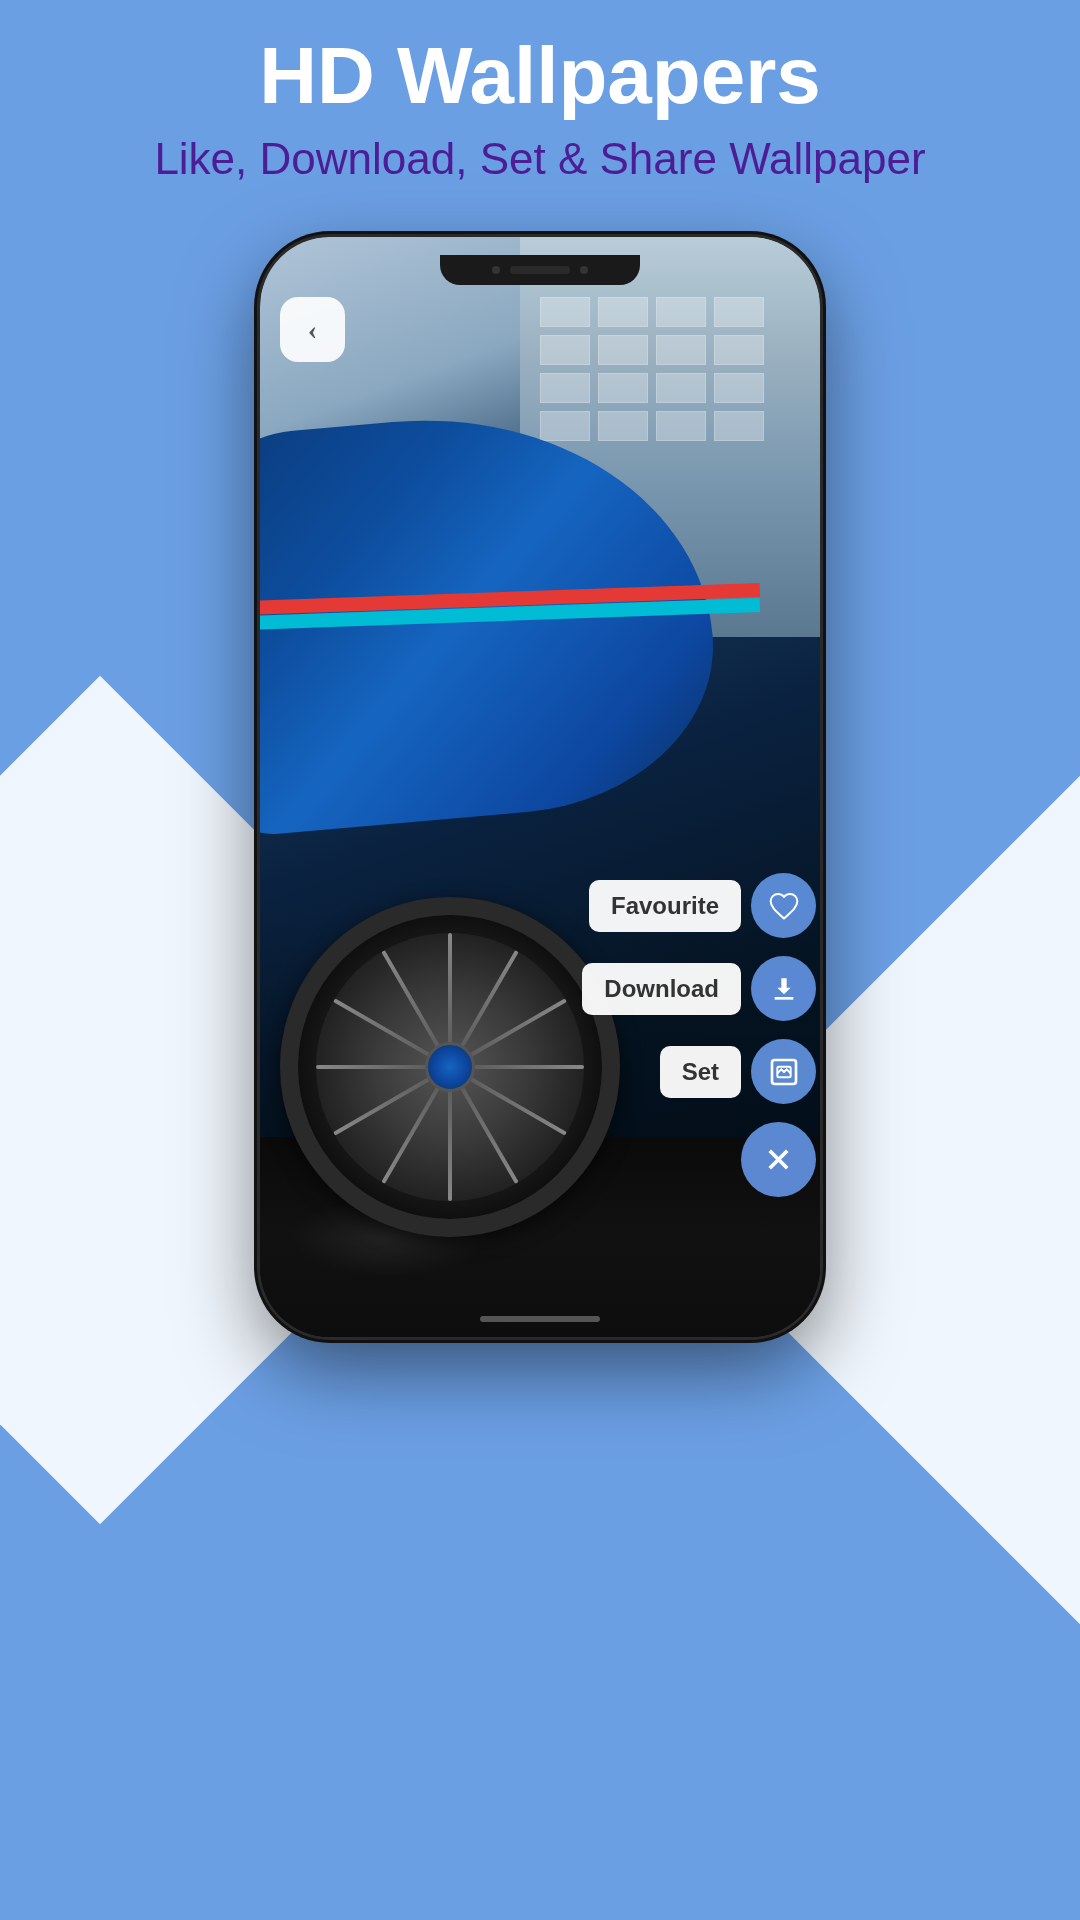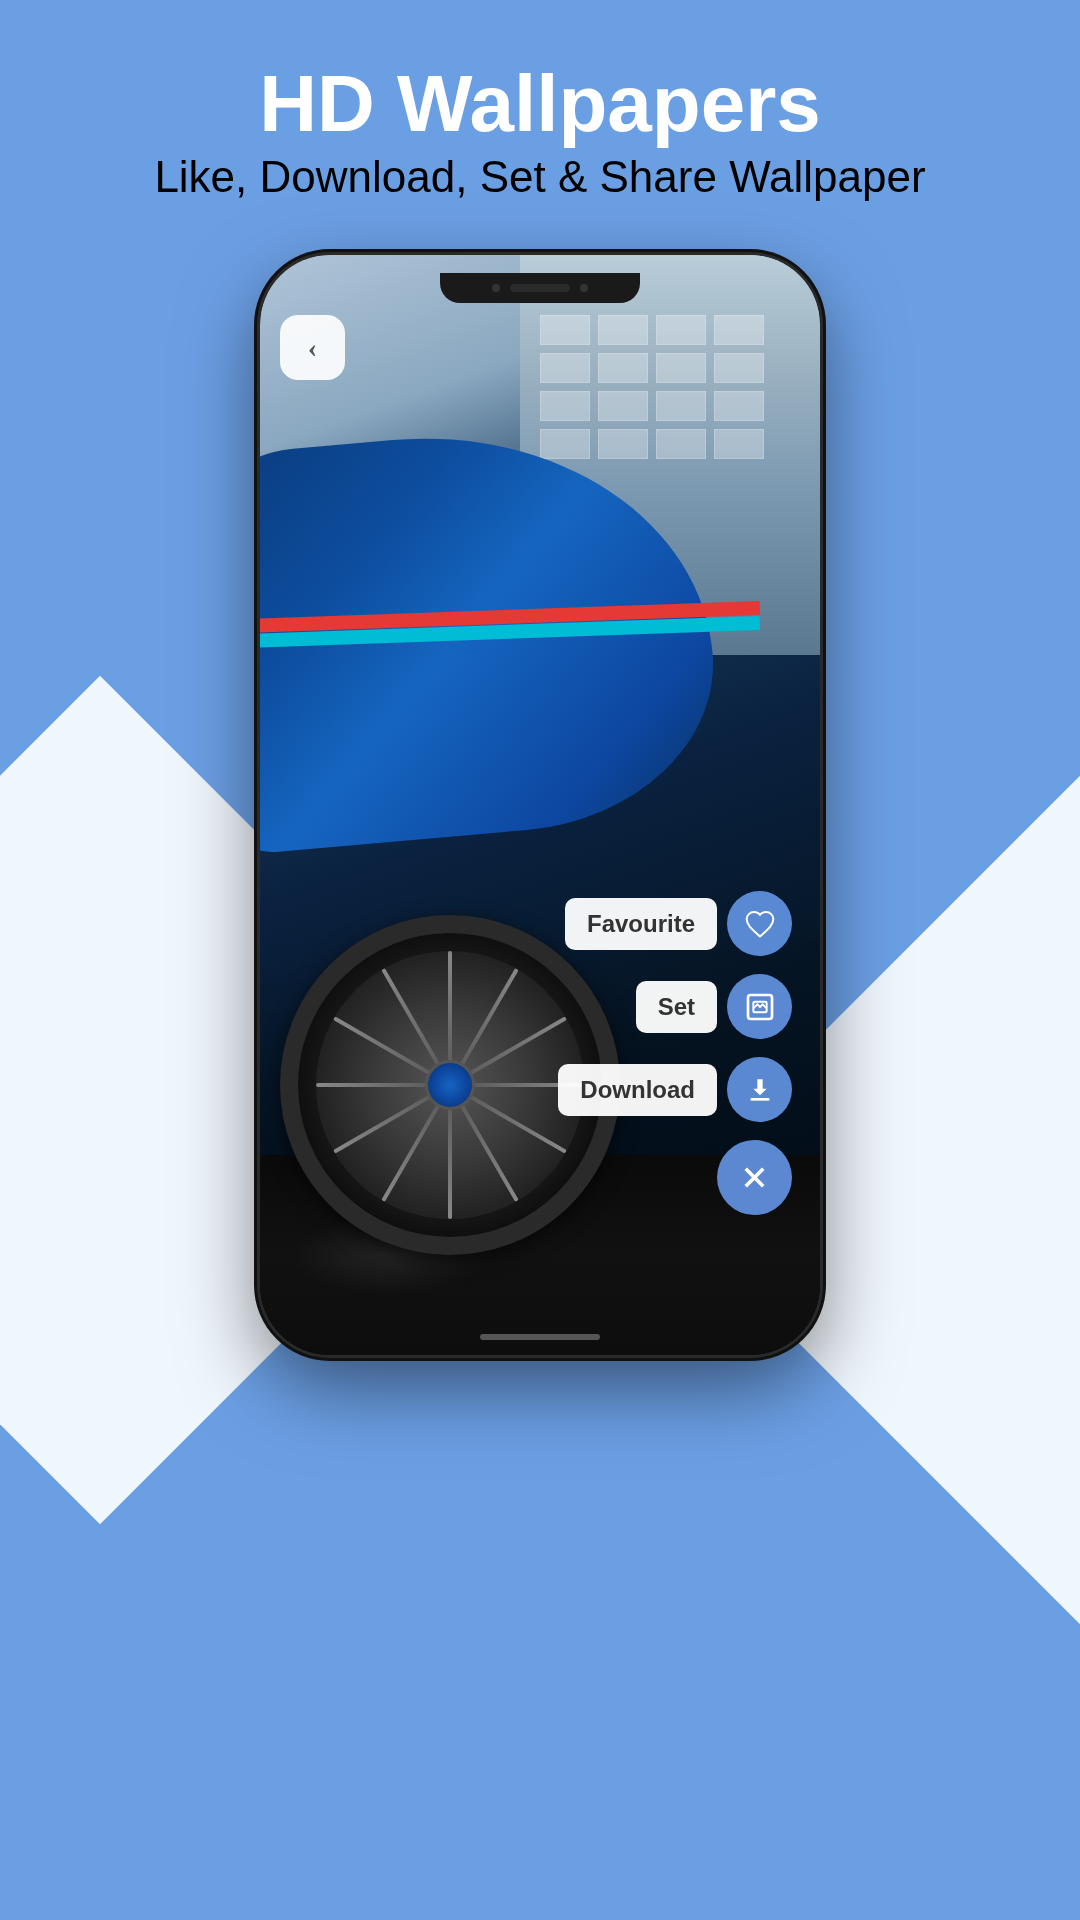--- a/index.html
+++ b/index.html
@@ -41,7 +41,7 @@
       position: relative;
       z-index: 10;
       text-align: center;
-      padding-top: 60px;
+      padding-top: 32px;
       padding-bottom: 30px;
     }
 

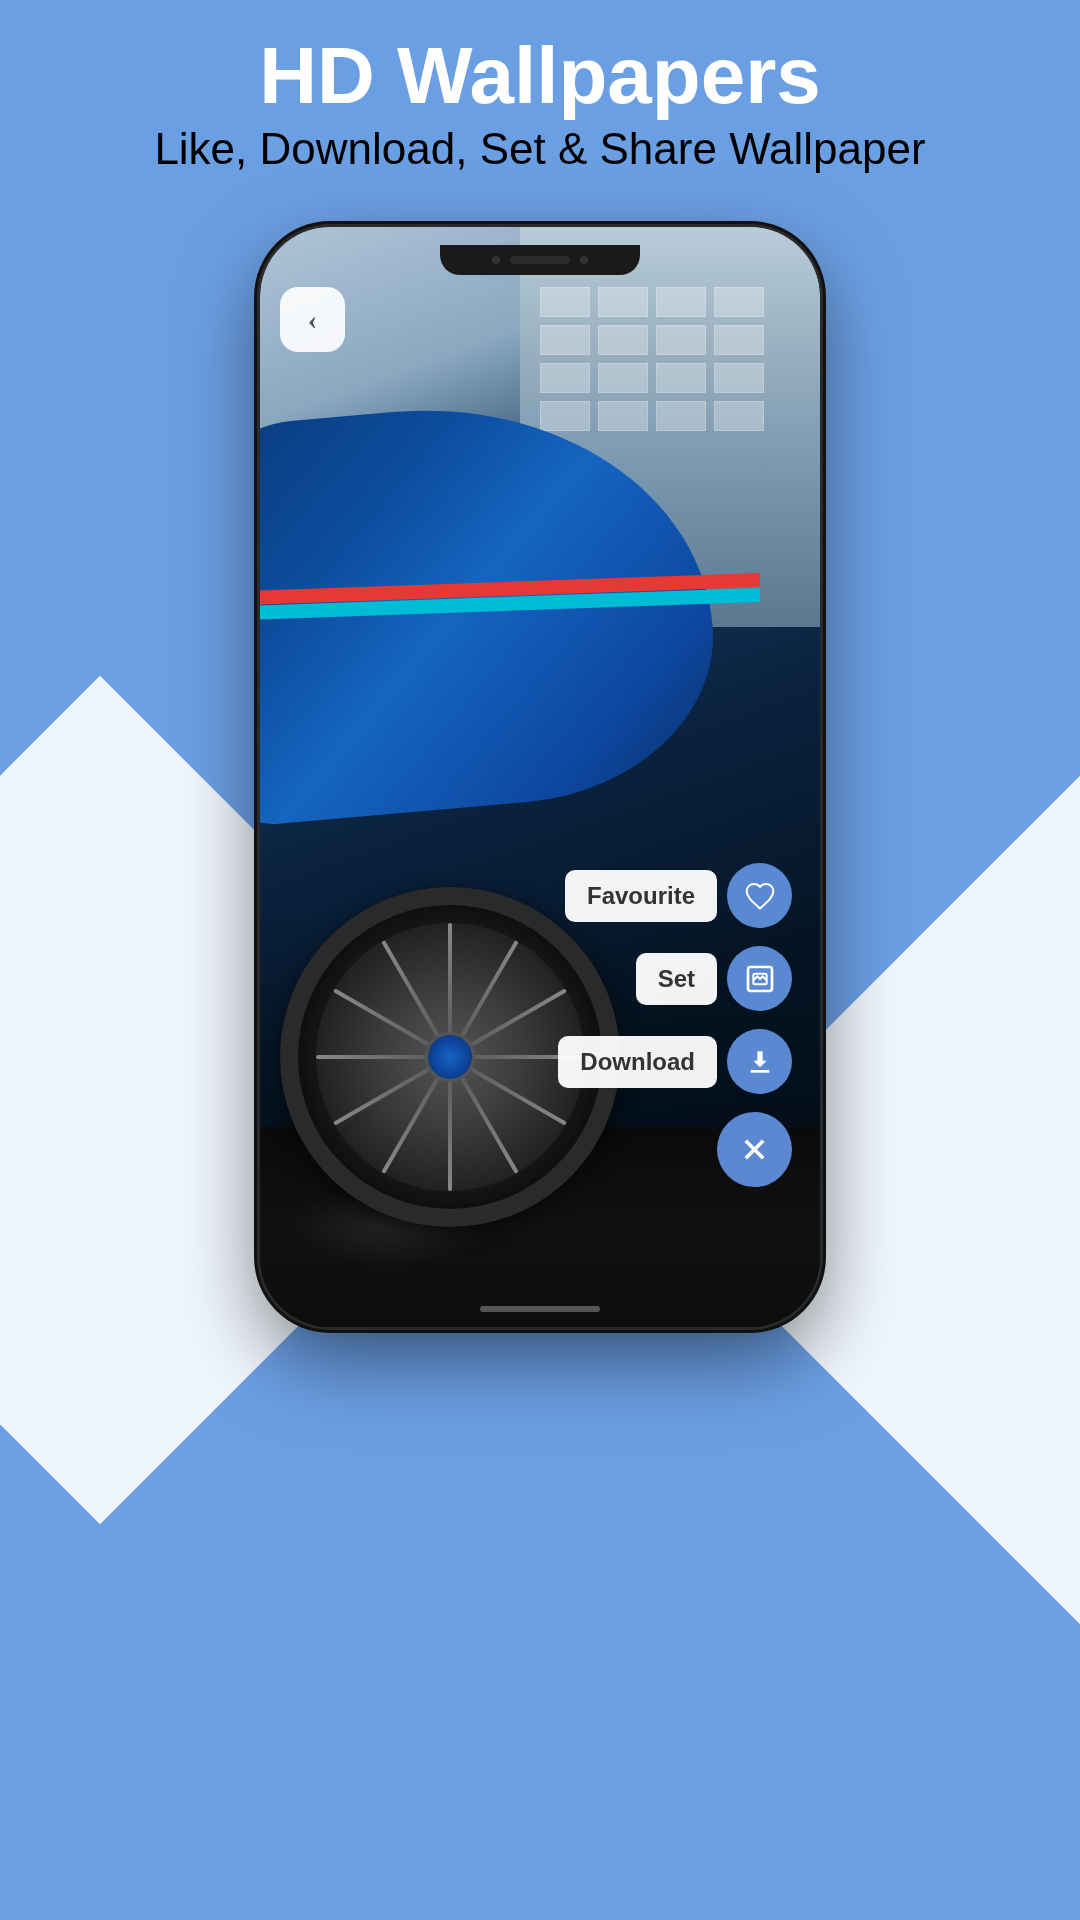--- a/index.html
+++ b/index.html
@@ -55,10 +55,11 @@
 
     .header-subtitle {
       font-size: 44px;
-      color: #000000;
+      color: #4c1d95;
       font-weight: 400;
       line-height: 1.3;
       font-family: Arial, sans-serif;
+      margin-top: 10px;
     }
 
     

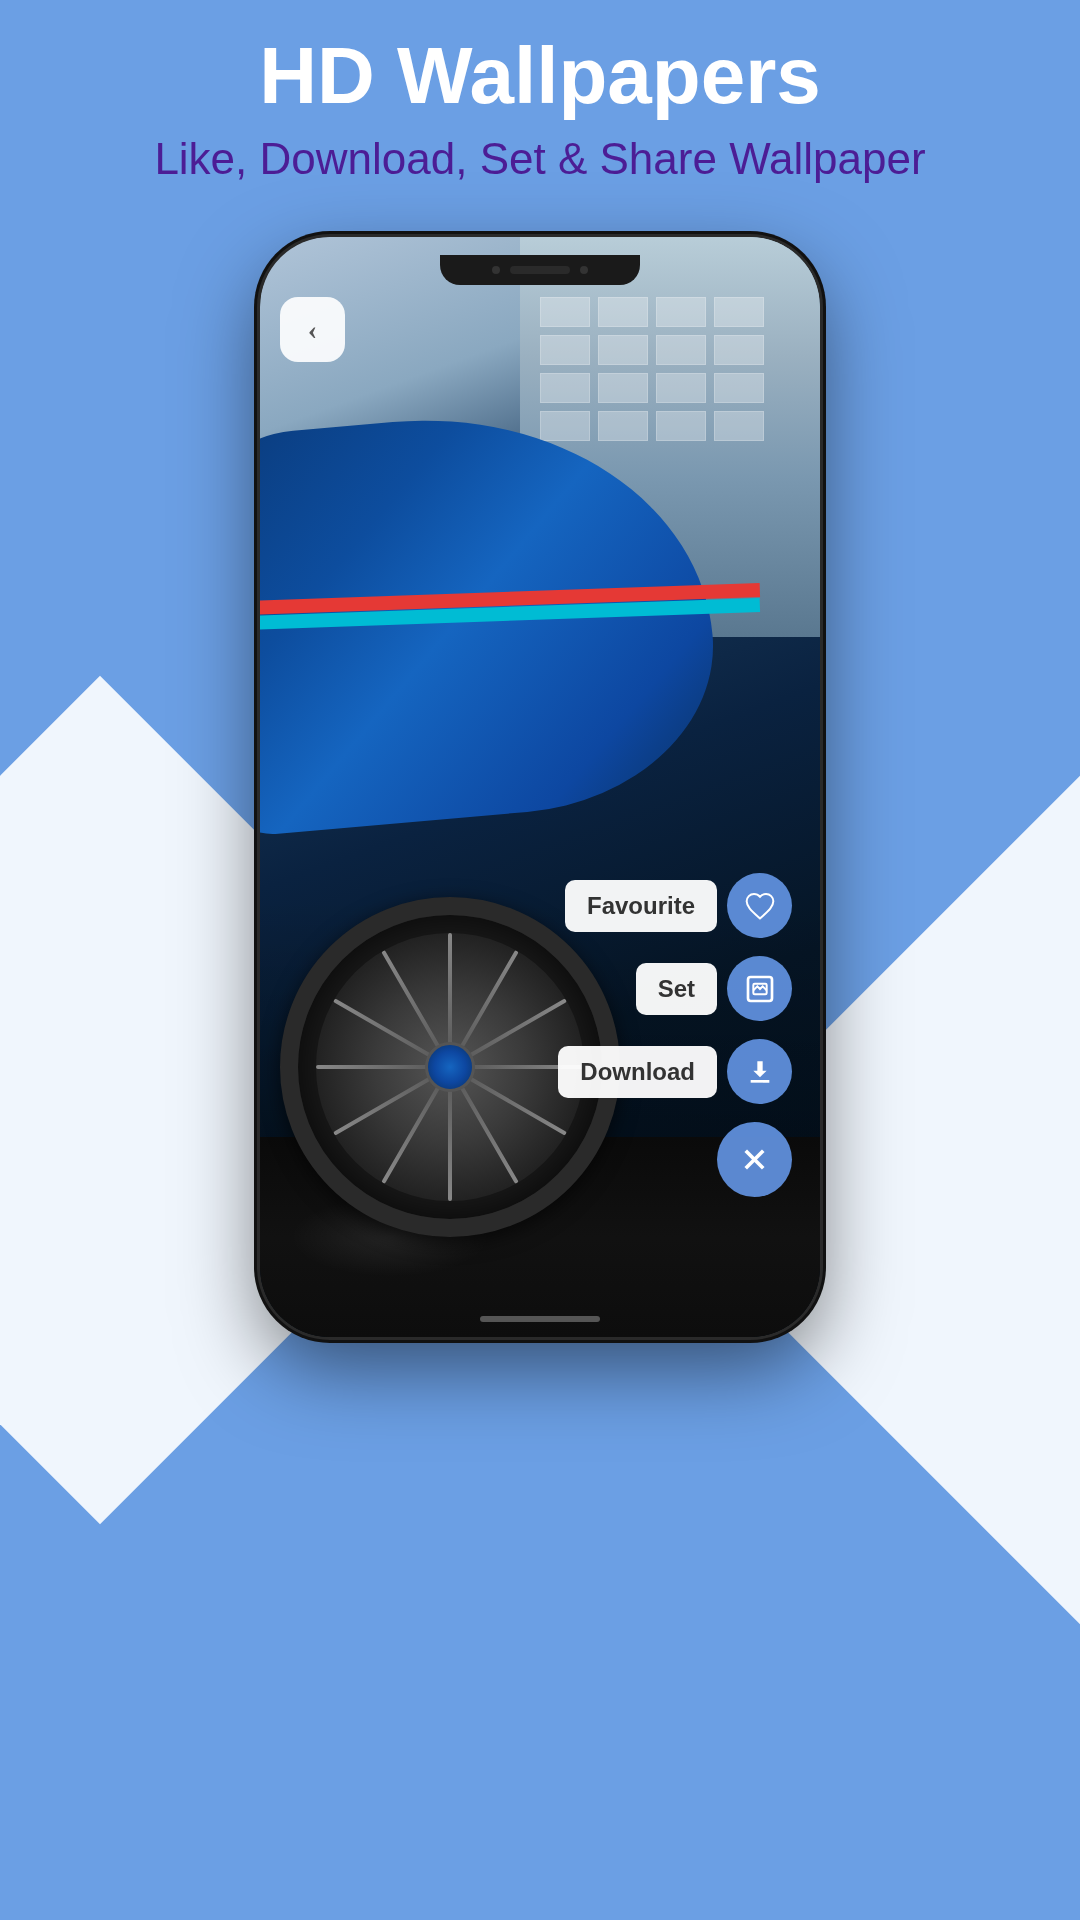--- a/index.html
+++ b/index.html
@@ -348,7 +348,7 @@
     .action-panel {
       position: absolute;
       bottom: 140px;
-      right: 28px;
+      right: 4px;
       display: flex;
       flex-direction: column;
       gap: 18px;

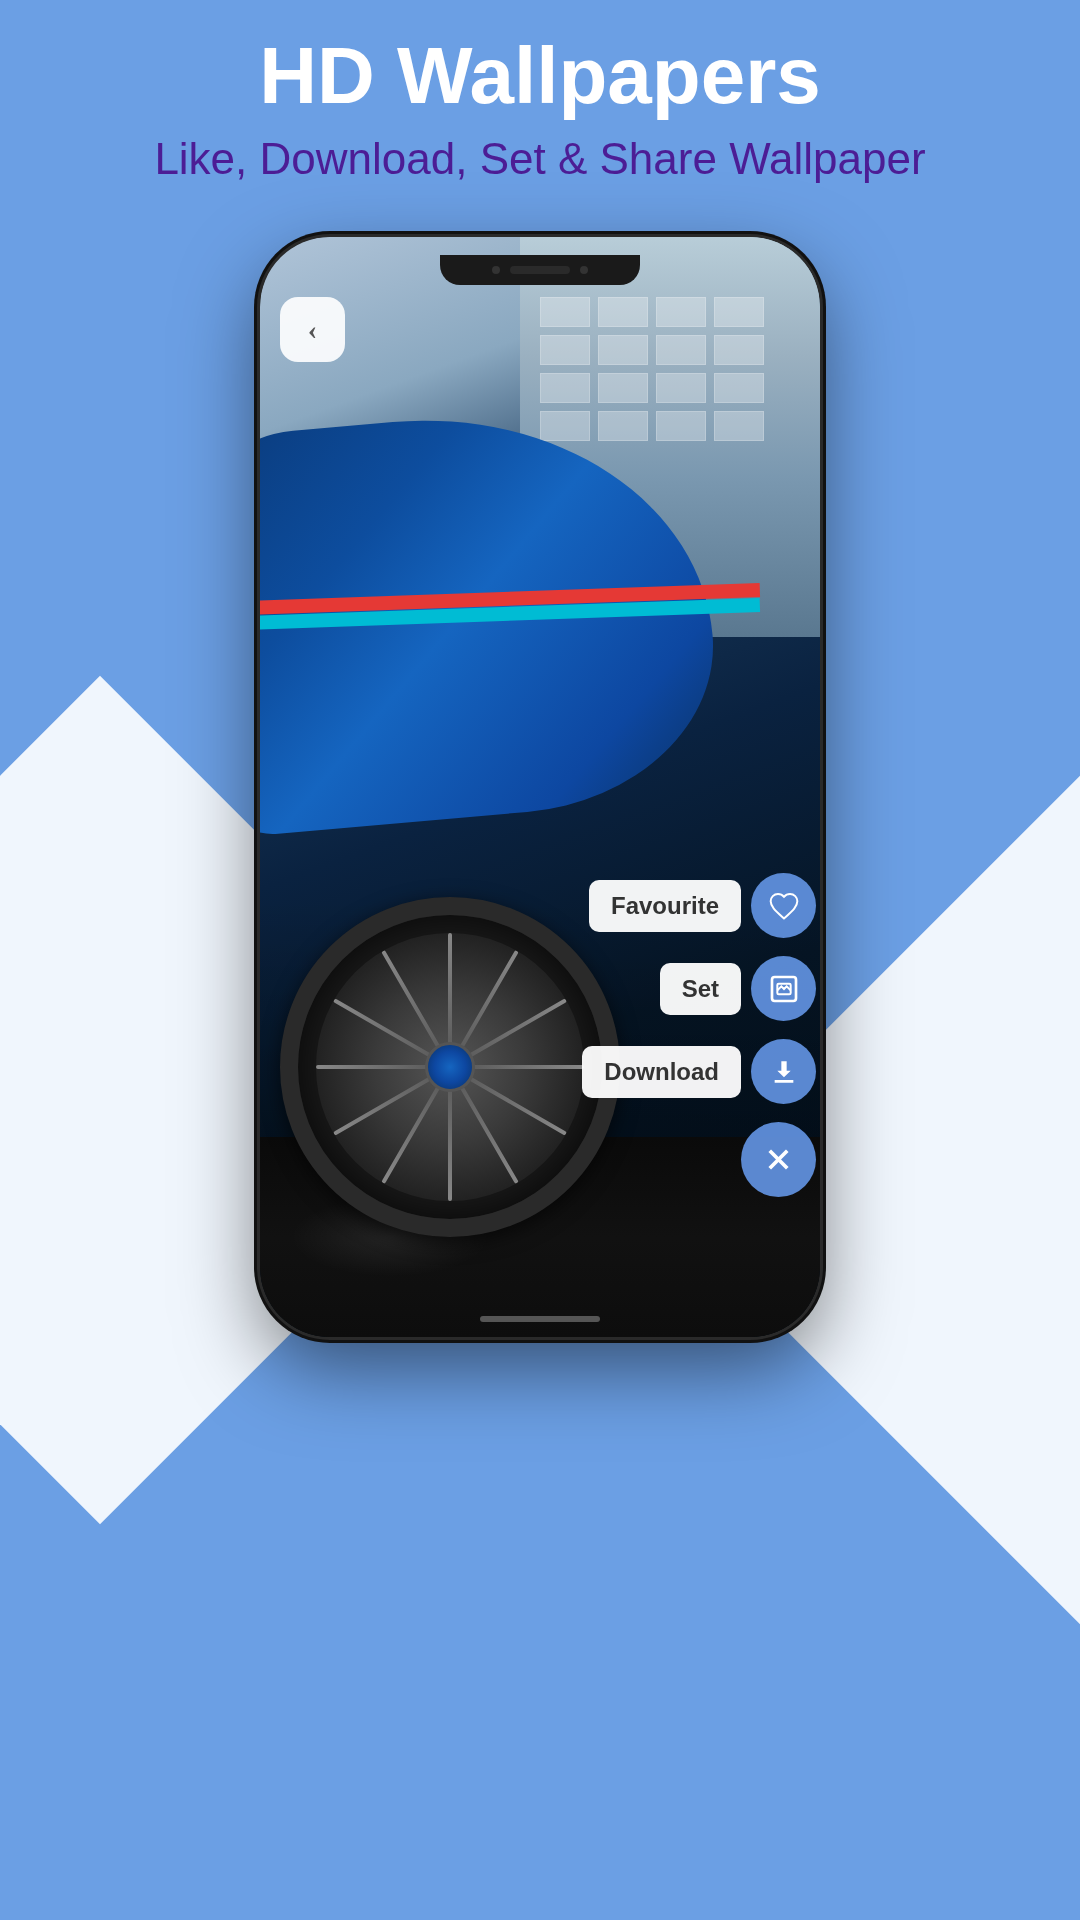--- a/index.html
+++ b/index.html
@@ -524,6 +524,16 @@
         </div>
 
         <div class="action-row">
+          <div class="action-label">Download</div>
+          <div class="action-icon-btn">
+            <svg viewBox="0 0 24 24">
+              <path d="M12 16l-5-5h3V4h4v7h3l-5 5z" fill="white"></path>
+              <path d="M5 18h14v2H5v-2z" fill="white"></path>
+            </svg>
+          </div>
+        </div>
+
+        <div class="action-row">
           <div class="action-label">Set</div>
           <div class="action-icon-btn">
             <svg viewBox="0 0 24 24">
@@ -534,16 +544,6 @@
           </div>
         </div>
 
-        <div class="action-row">
-          <div class="action-label">Download</div>
-          <div class="action-icon-btn">
-            <svg viewBox="0 0 24 24">
-              <path d="M12 16l-5-5h3V4h4v7h3l-5 5z" fill="white"></path>
-              <path d="M5 18h14v2H5v-2z" fill="white"></path>
-            </svg>
-          </div>
-        </div>
-
 
         <div class="action-row" style="justify-content:flex-end;">
           <div class="close-btn">

